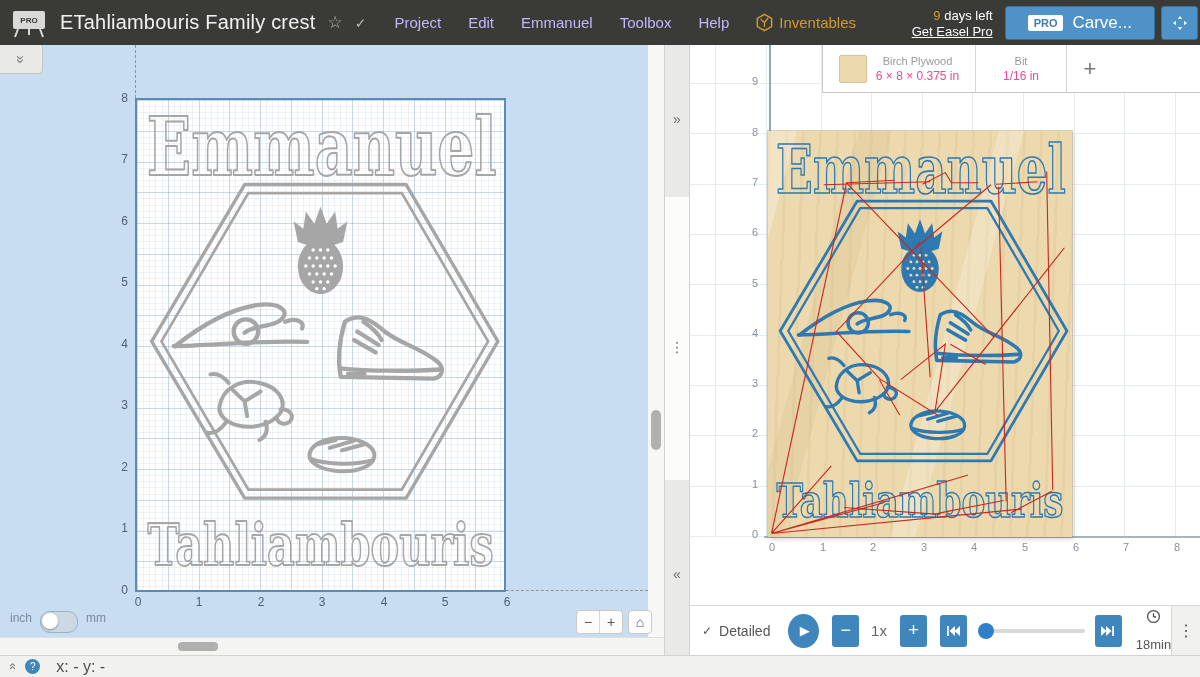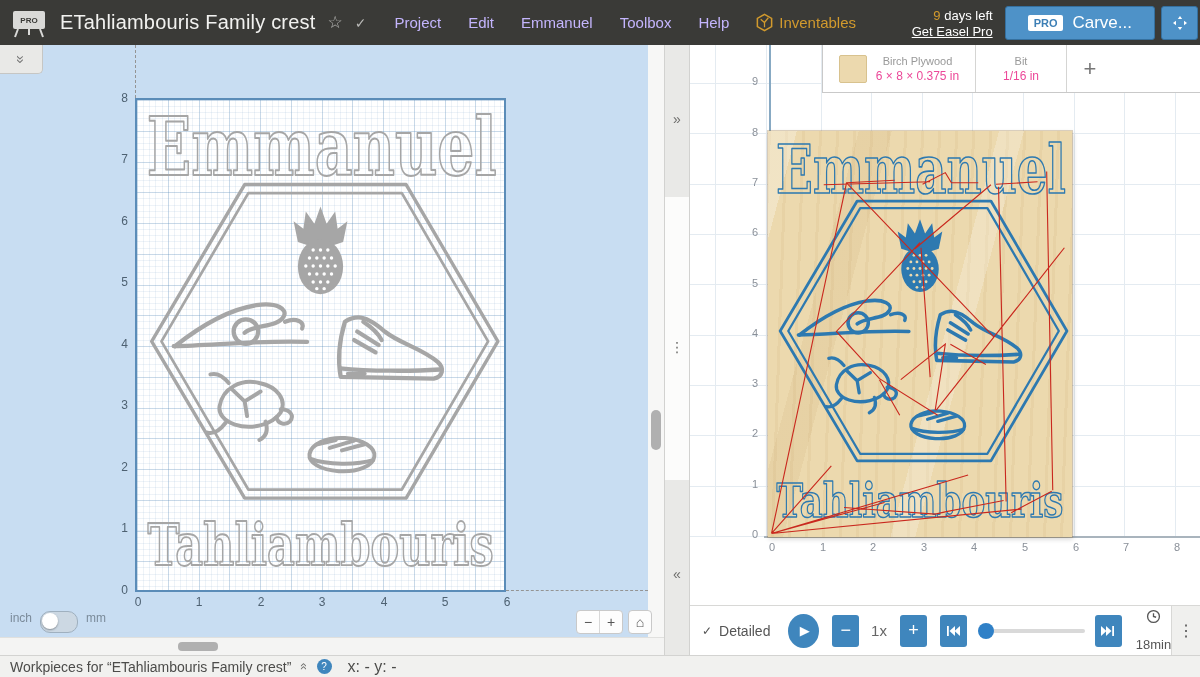--- a/index.html
+++ b/index.html
@@ -403,7 +403,6 @@
 </div>
 
 <div id="statusbar" class="abs">
-  <span class="wl">Workpieces for “ETahliambouris Family crest”</span>
   <span class="chev rotm90">»</span>
   <div class="helpdot">
       <span>?</span>

